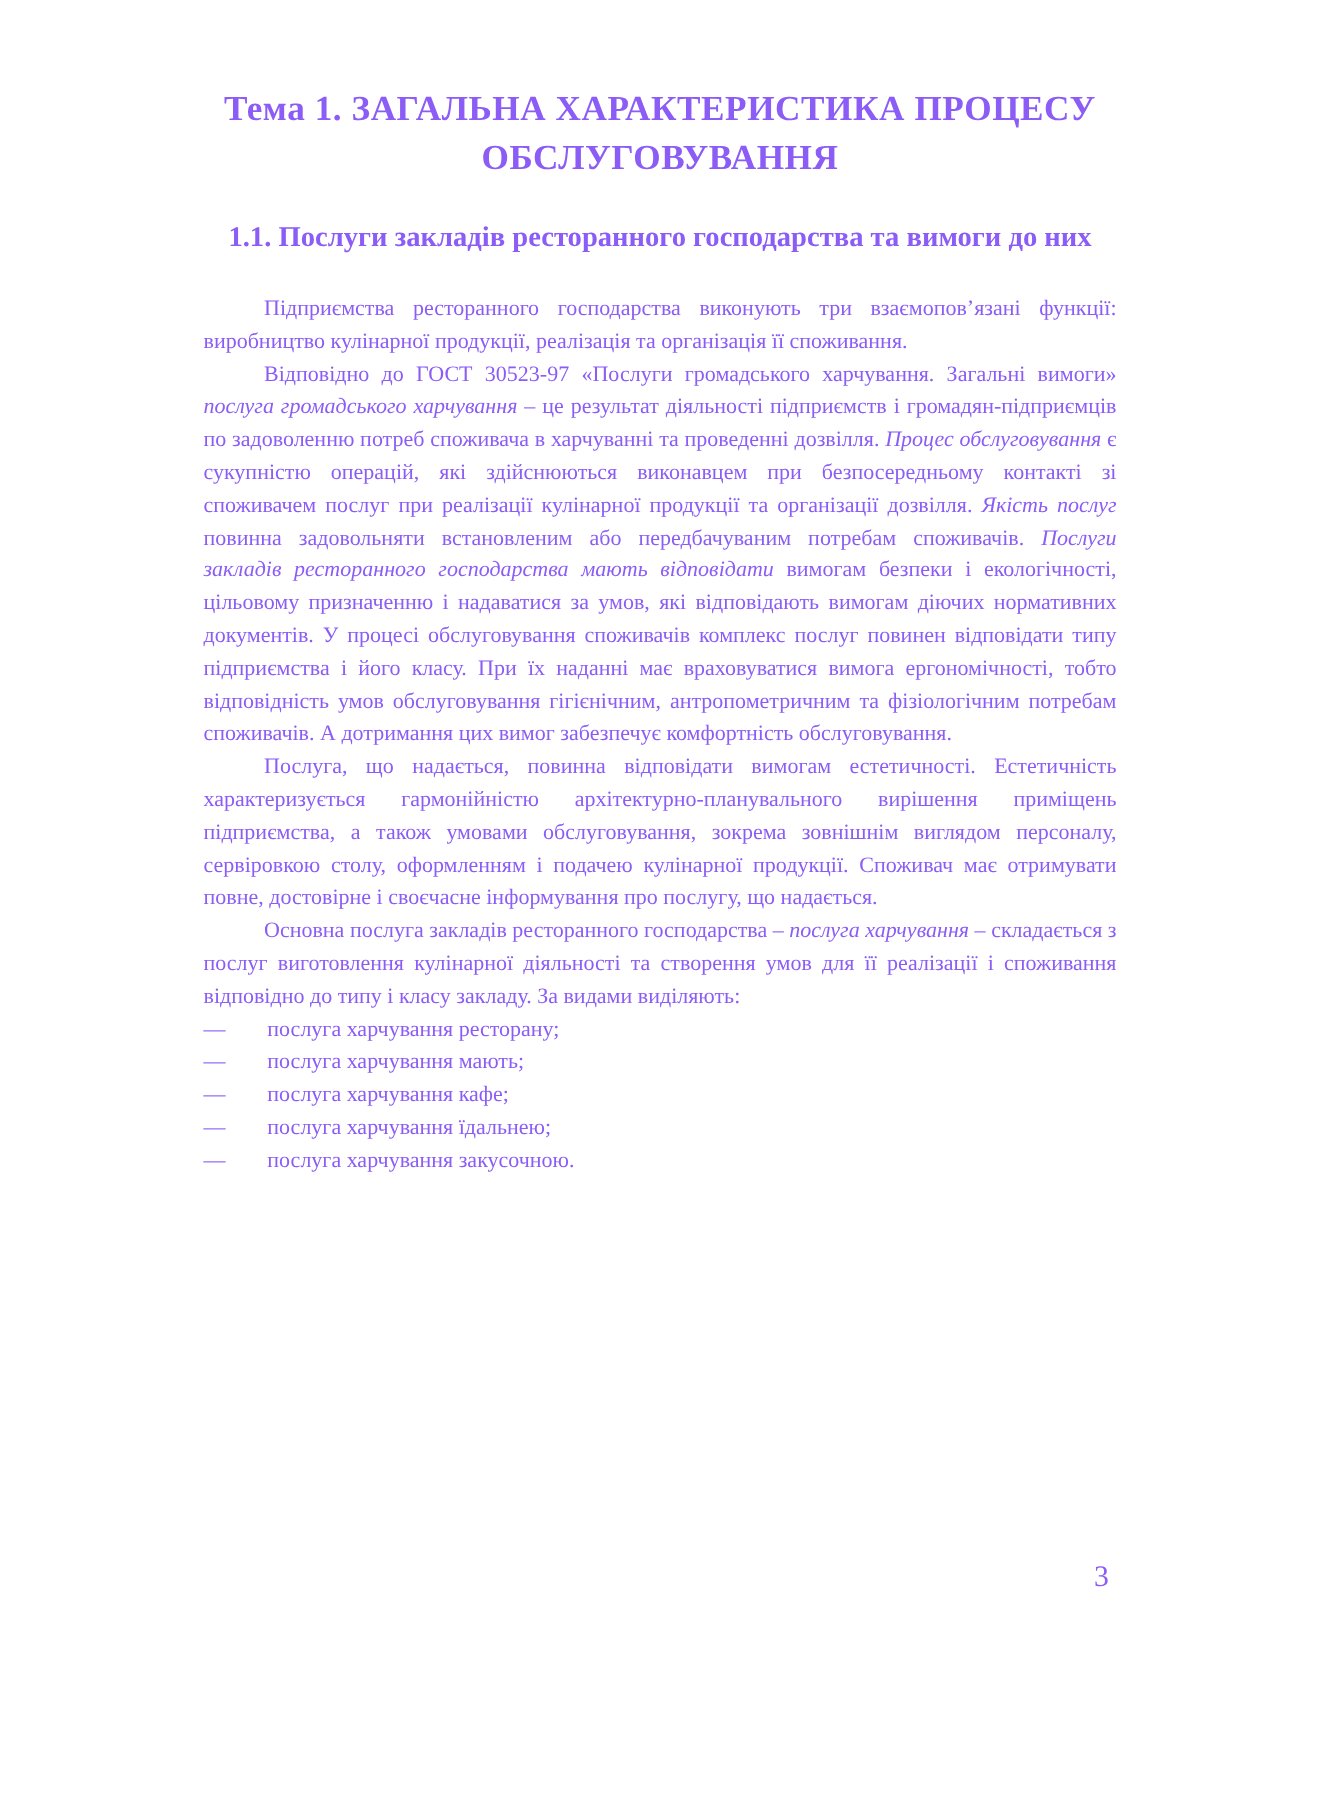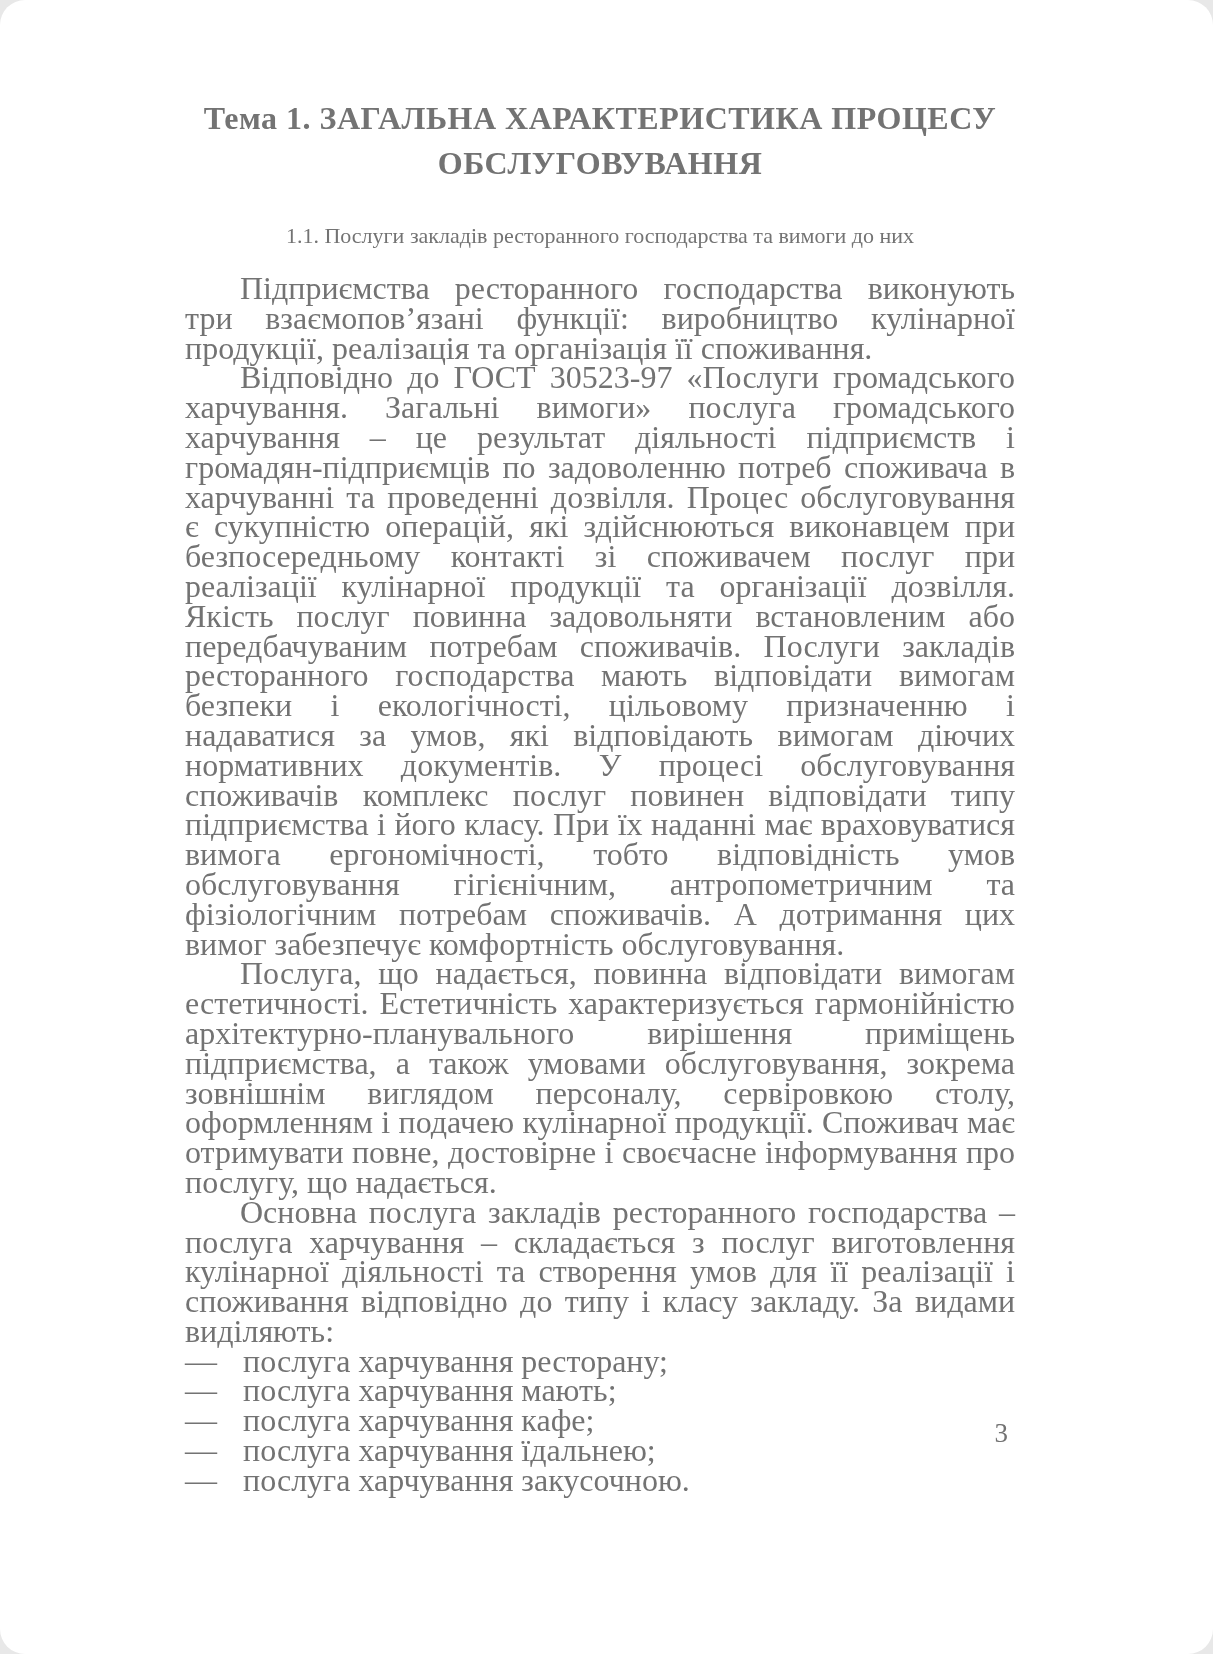--- a/index.html
+++ b/index.html
@@ -14,11 +14,10 @@
     margin: 0 auto;
     background: #ffffff;
     box-sizing: border-box;
-    padding: 96px 198px 0 185px;
+    padding: 76px 198px 0 185px;
     font-family: "Liberation Serif", "DejaVu Serif", serif;
-    color: #737373;
+    color: #8b5cf6;
     overflow: hidden;
-    border-radius: 25px;
   }
   .doc-title {
     margin: 0 0 34px 0;

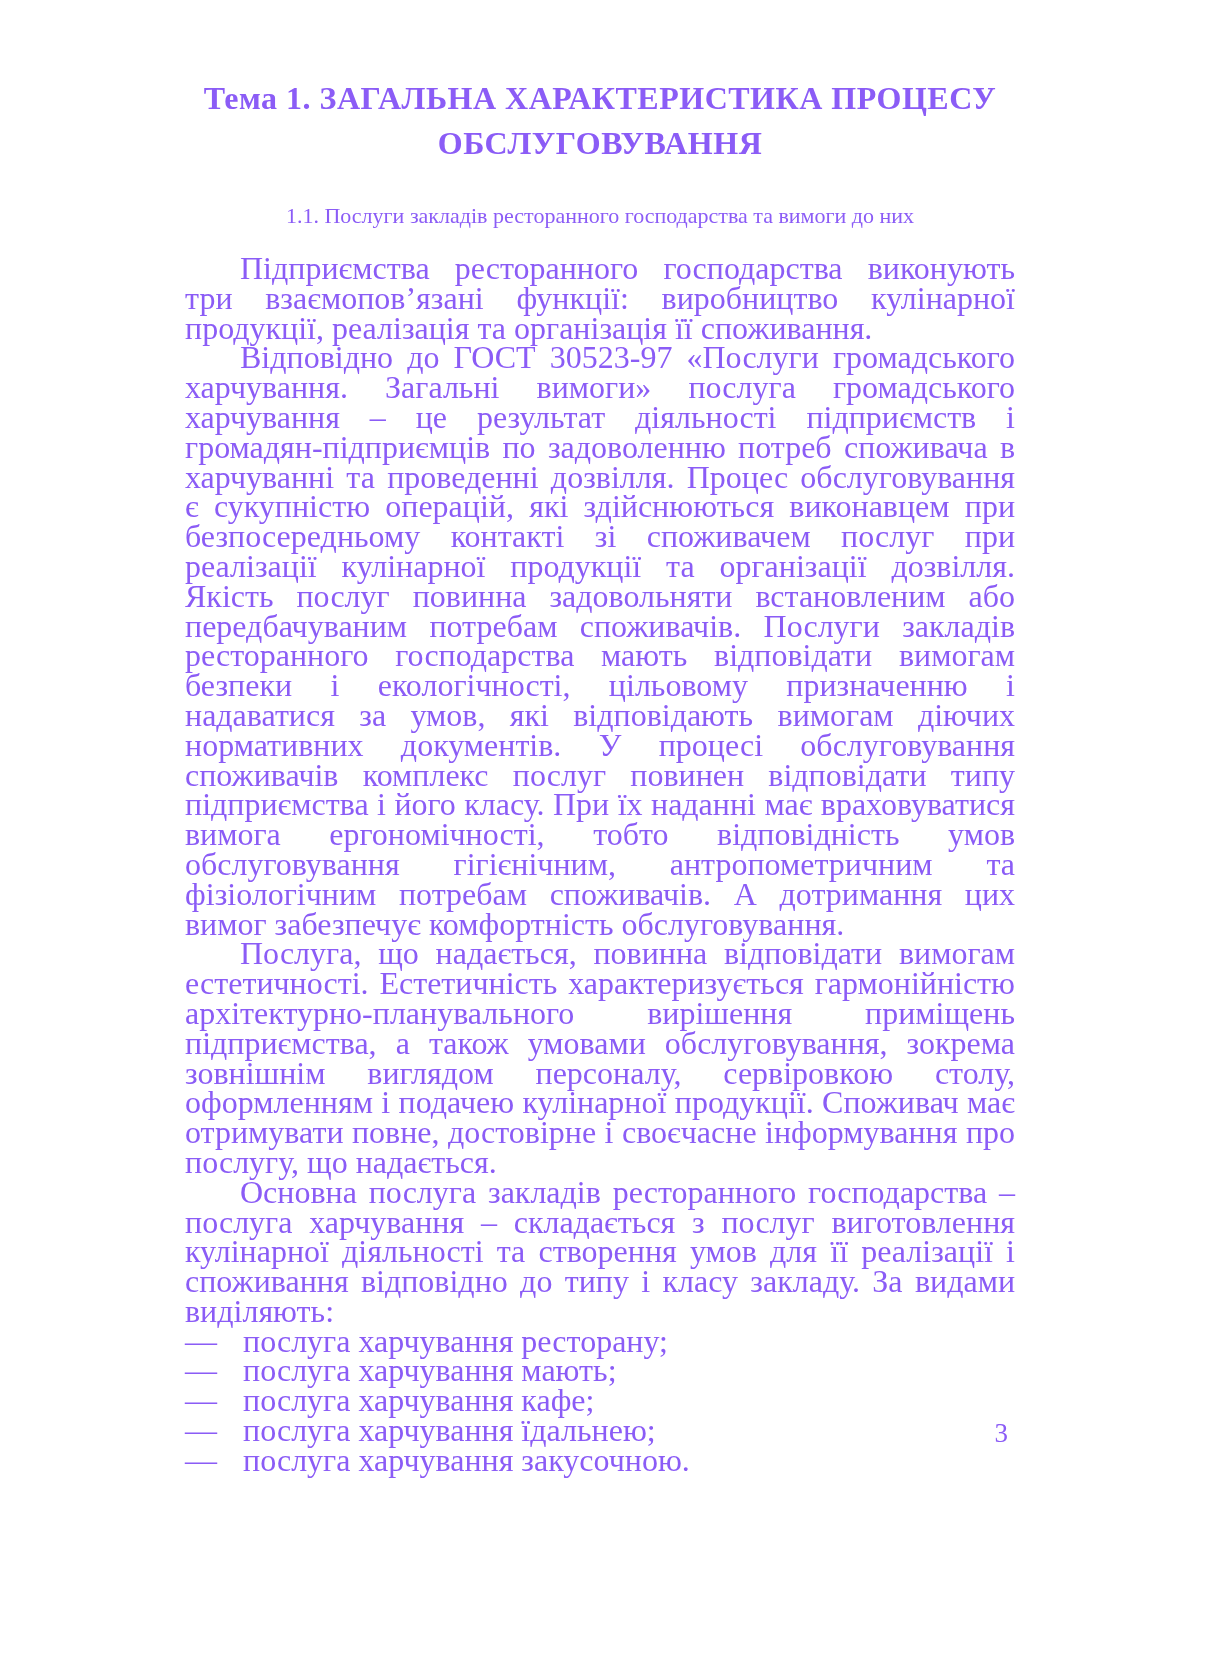--- a/index.html
+++ b/index.html
@@ -28,11 +28,11 @@
     letter-spacing: 0.5px;
   }
   .section-heading {
-    margin: 0 0 22px 0;
+    margin: 0 0 34px 0;
     text-align: center;
-    font-size: 22px;
+    font-size: 26px;
     line-height: 32px;
-    font-weight: normal;
+    font-weight: bold;
   }
   .document-body {
     font-size: 32px;

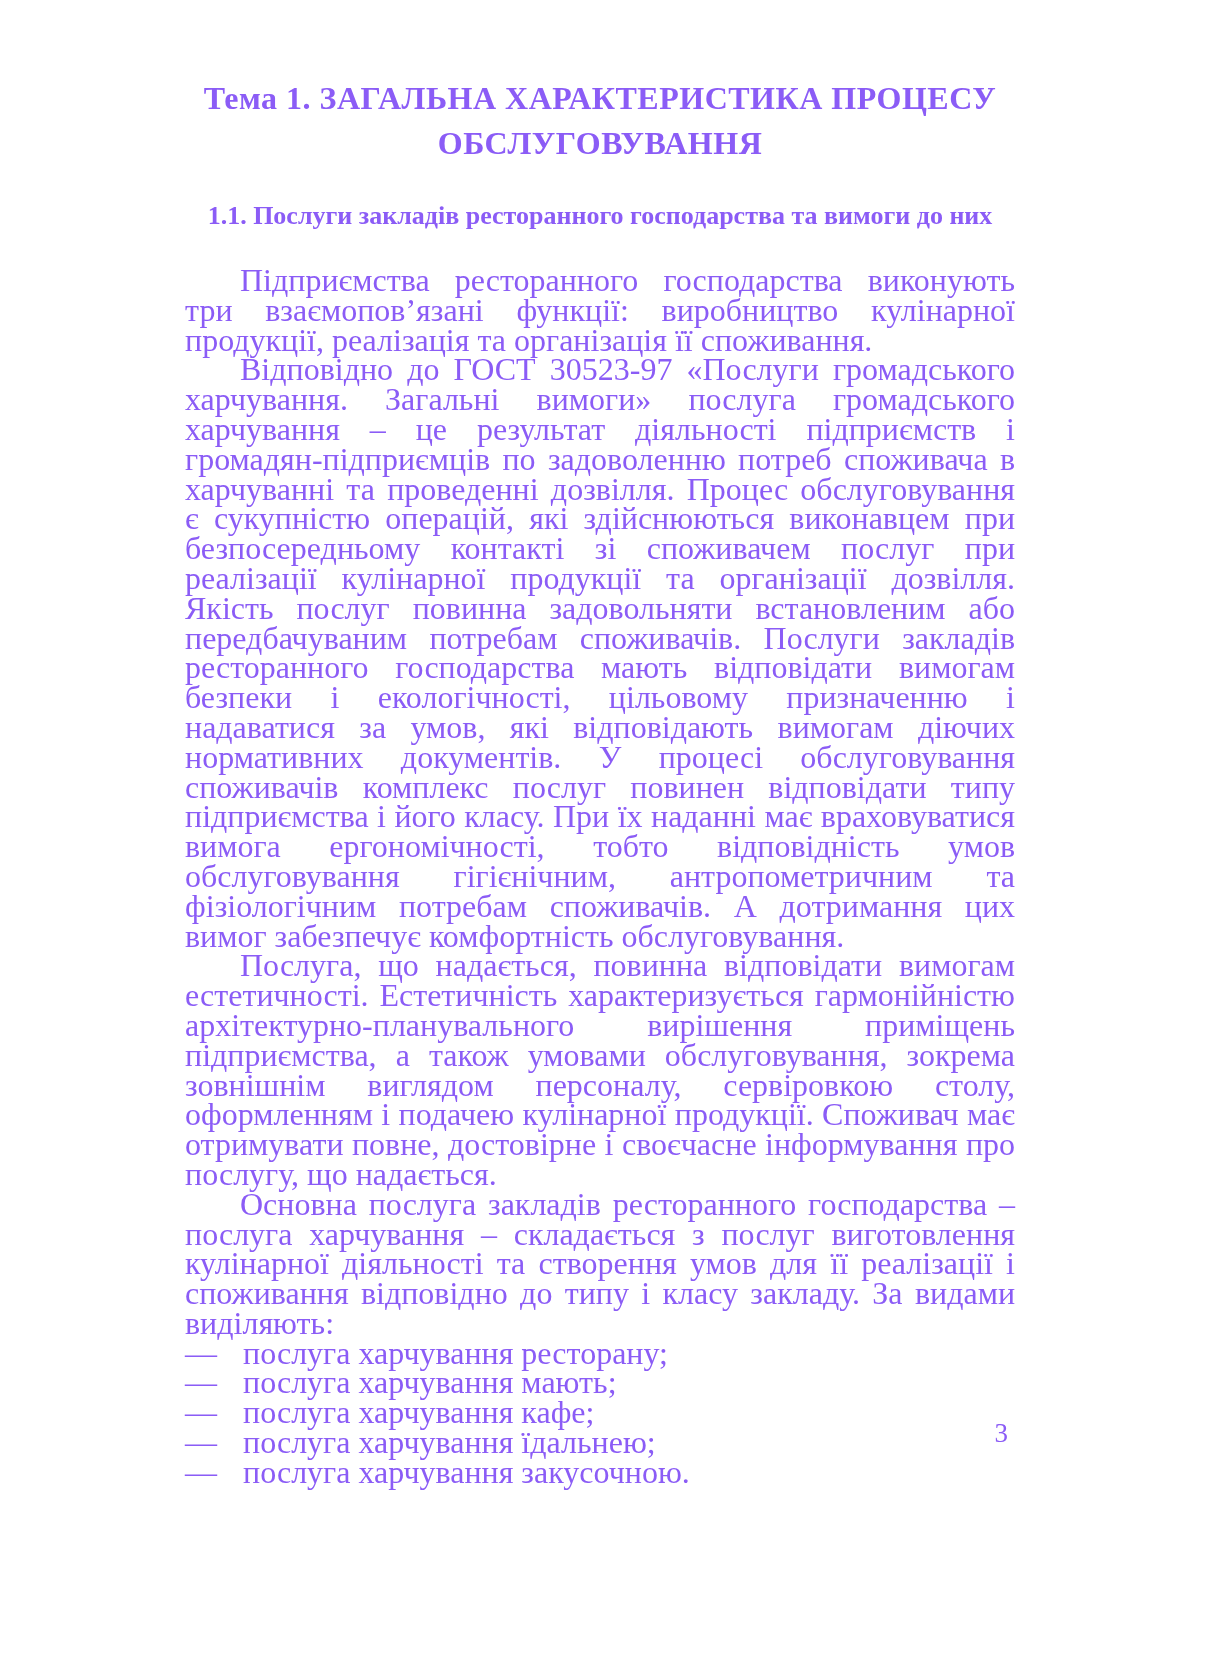--- a/index.html
+++ b/index.html
@@ -35,7 +35,7 @@
     font-weight: bold;
   }
   .document-body {
-    font-size: 32px;
+    font-size: 20px;
     line-height: 29.8px;
   }
   .para {

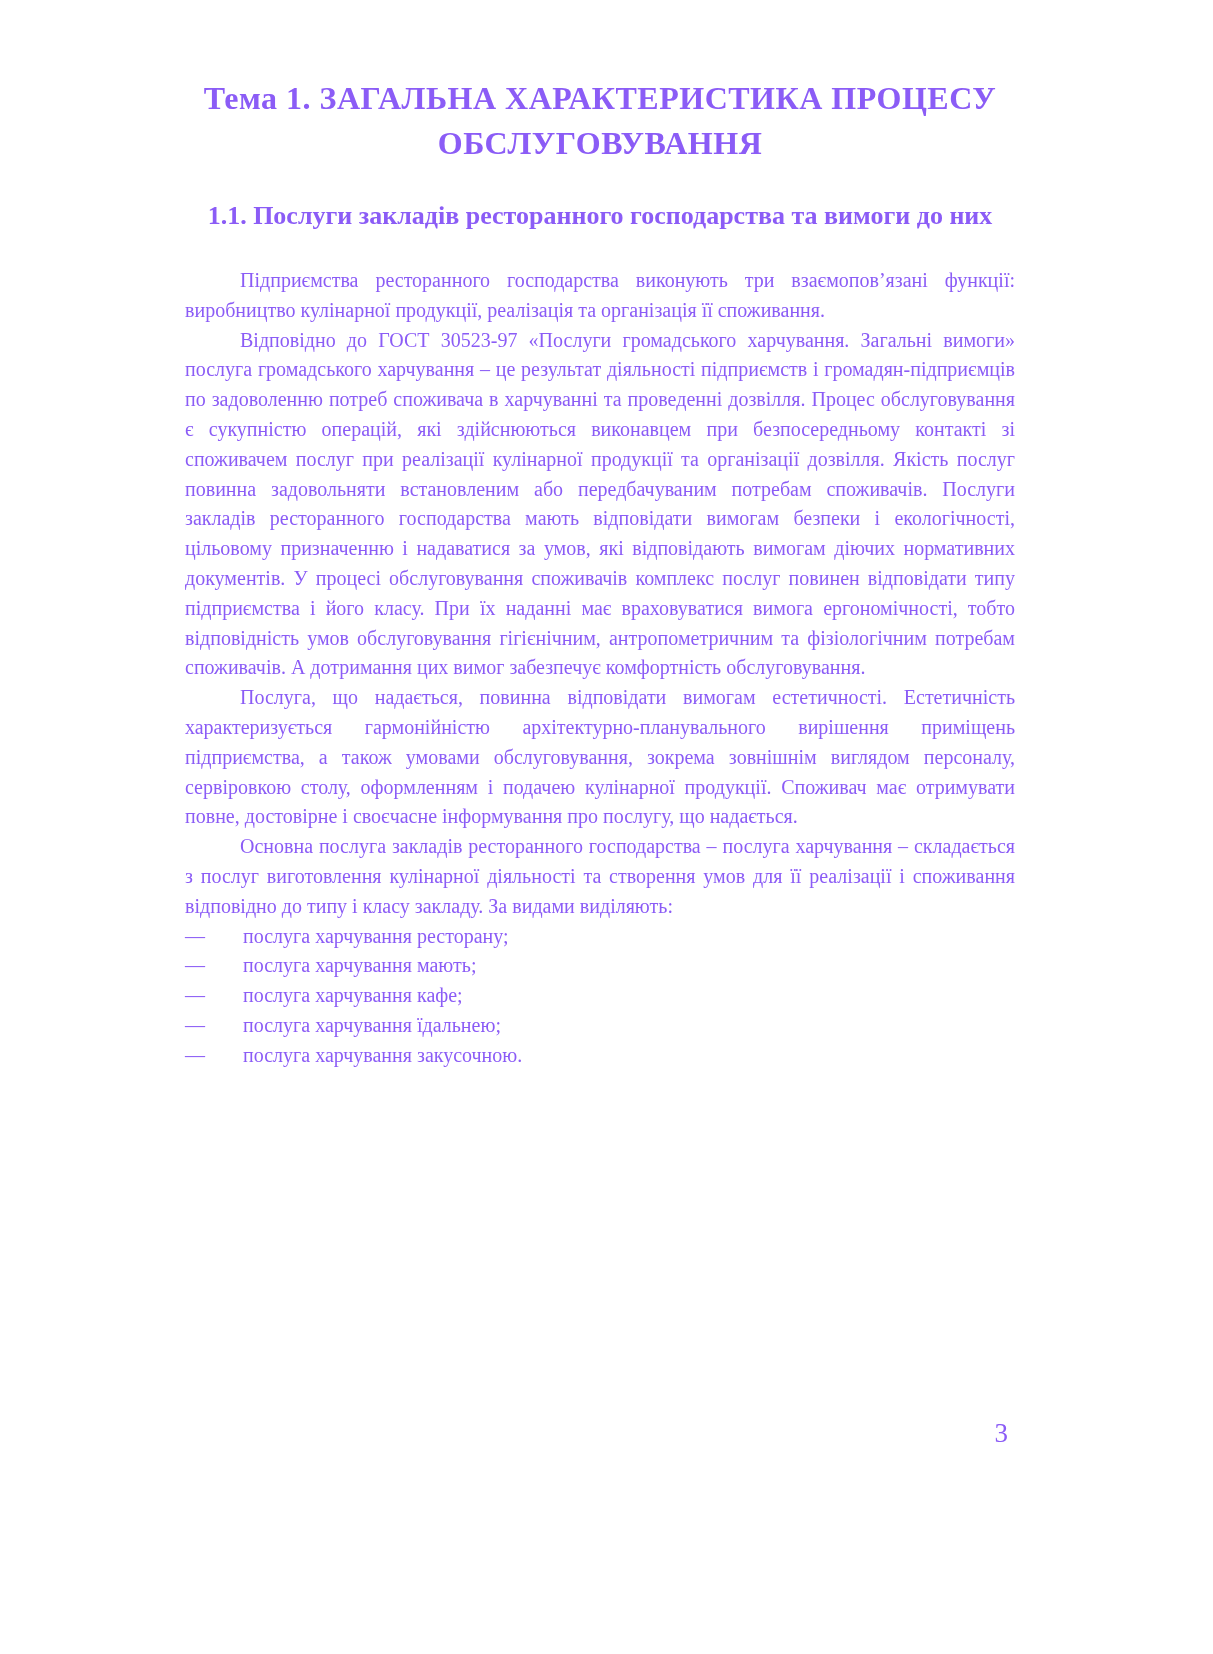--- a/index.html
+++ b/index.html
@@ -55,6 +55,7 @@
     flex: 1;
   }
   .it {
+    font-style: italic;
   }
   .page-number {
     position: absolute;

